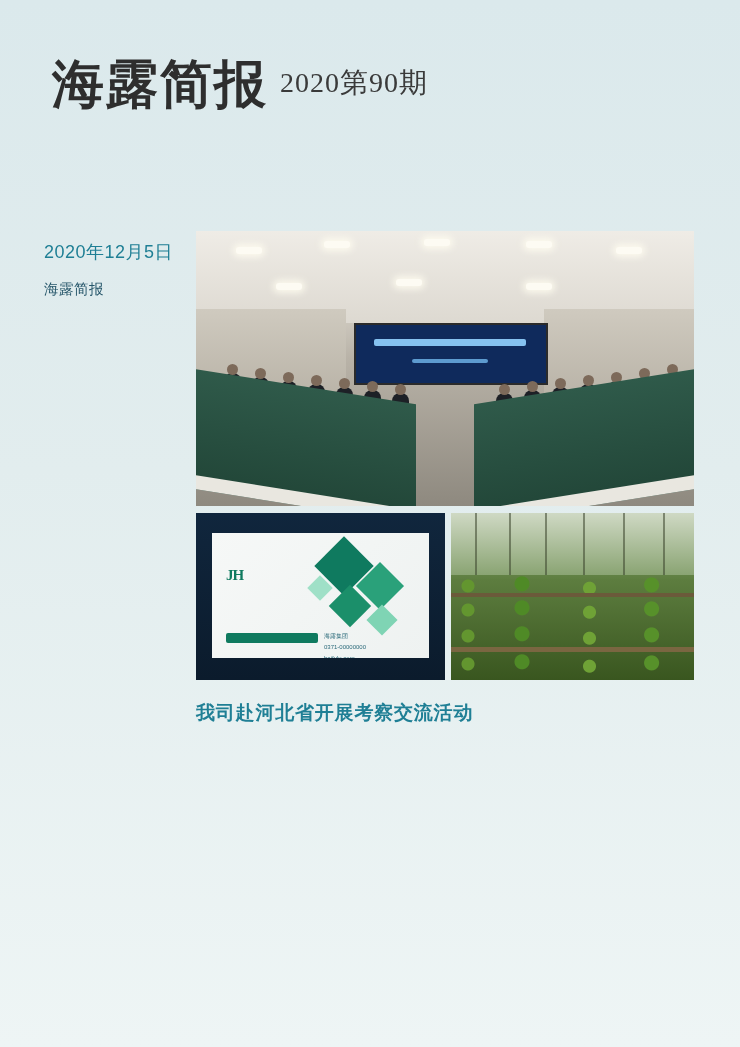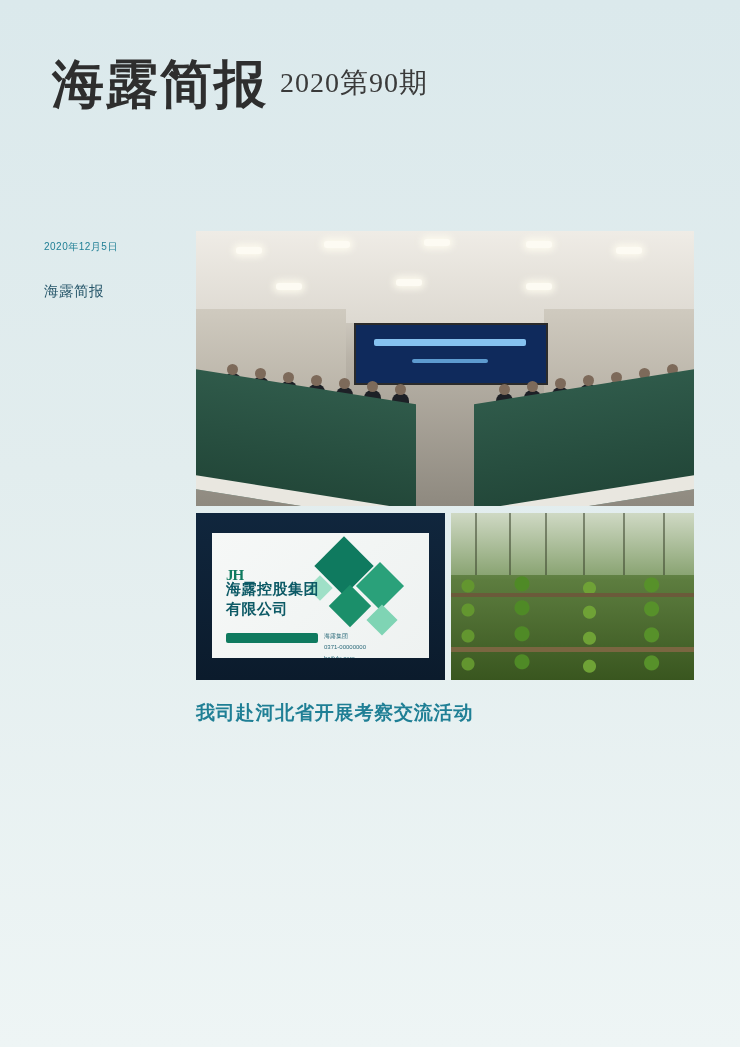--- a/index.html
+++ b/index.html
@@ -59,10 +59,10 @@
     width: 140px;
   }
   .meta-date {
-    font-size: 10px;
+    font-size: 18px;
     color: #1f7f95;
     letter-spacing: 0.5px;
-    margin-bottom: 28px;
+    margin-bottom: 16px;
   }
   .meta-dept {
     font-size: 14.5px;

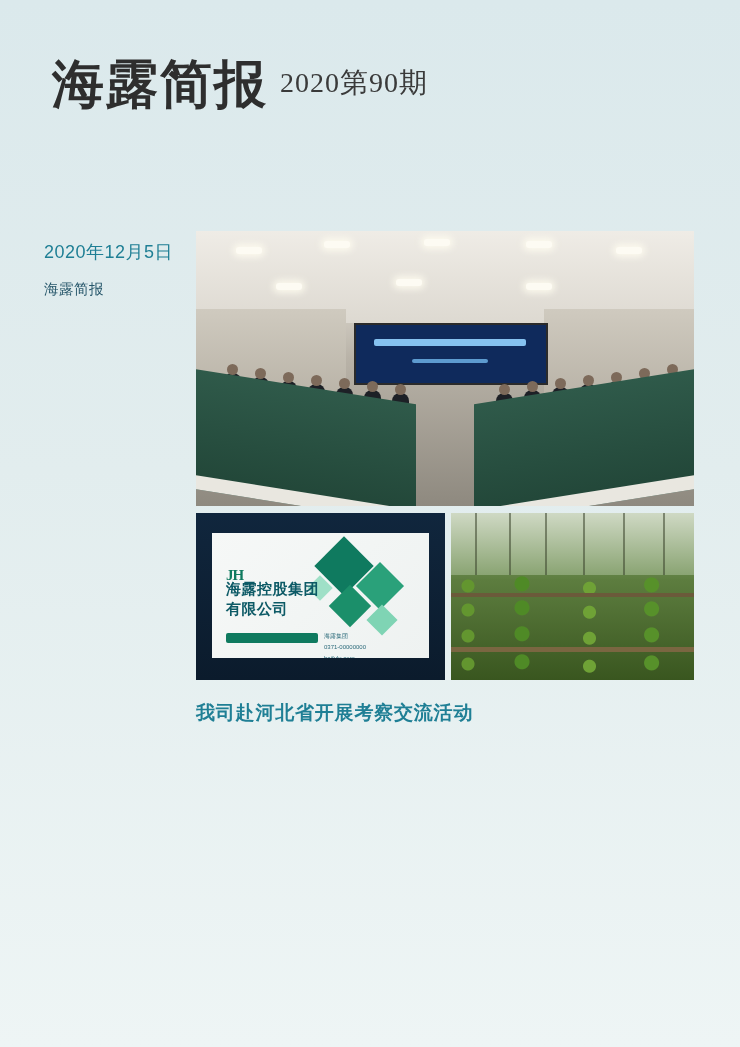--- a/index.html
+++ b/index.html
@@ -329,7 +329,6 @@
           <div class="dmd" style="left:6px;  top:40px; width:18px; height:18px; background:#9fe0c7;"></div>
         </div>
         <div class="slide-logo">JH</div>
-        <div class="slide-title">海露控股集团<br>有限公司</div>
         <div class="slide-bar"></div>
         <div class="slide-foot">海露集团<br>0371-00000000<br>haifulu.com</div>
       </div>

